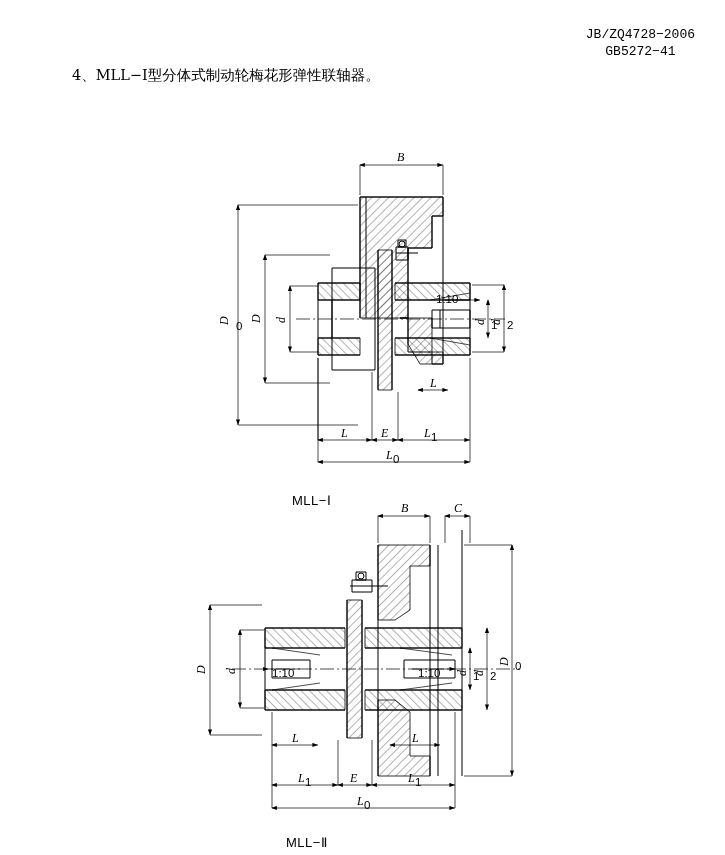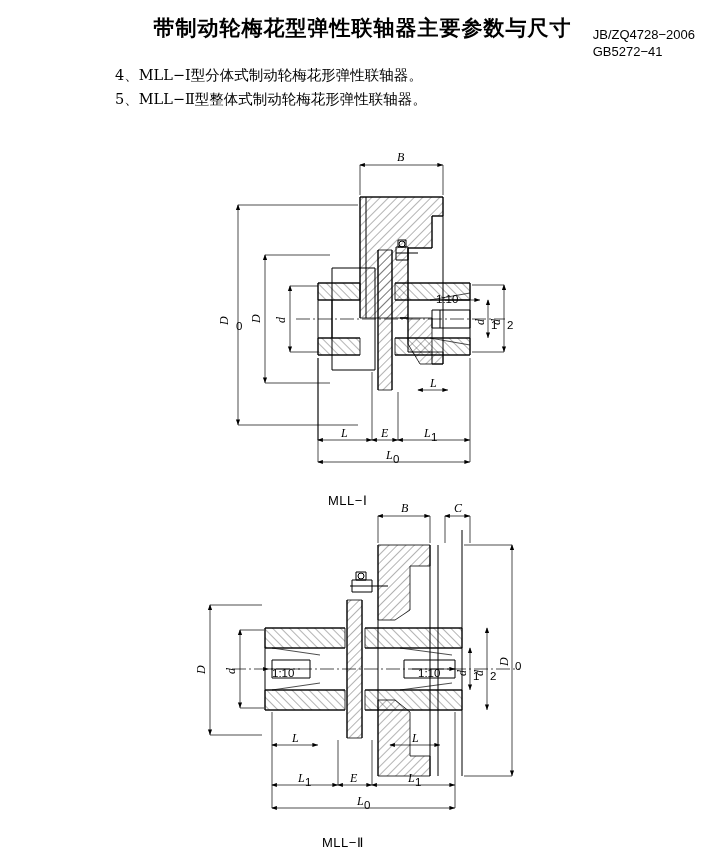--- a/index.html
+++ b/index.html
@@ -73,7 +73,6 @@
 
 <div class="page">
 
-  <div class="title">带制动轮梅花型弹性联轴器主要参数与尺寸</div>
 
   <div class="std-block">
     <div>JB/ZQ4728−2006</div>

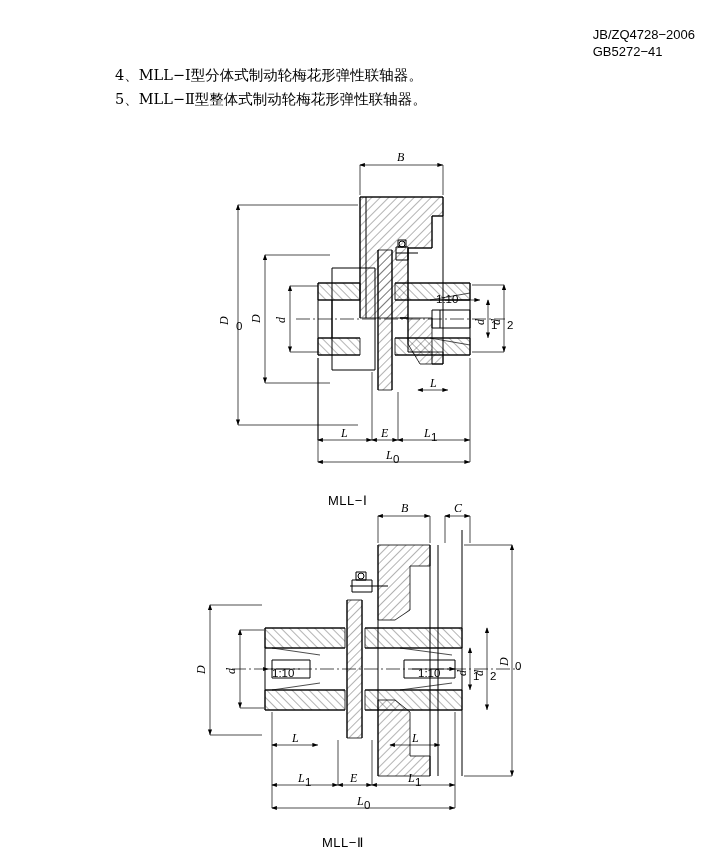--- a/index.html
+++ b/index.html
@@ -36,9 +36,10 @@
     position: absolute;
     right: 30px;
     top: 26px;
+    text-align: center;
     font-size: 13px;
     line-height: 17px;
-    font-family: Liberation Sans, sans-serif;
+    font-family: Liberation Mono, monospace;
   }
   .note {
     position: absolute;

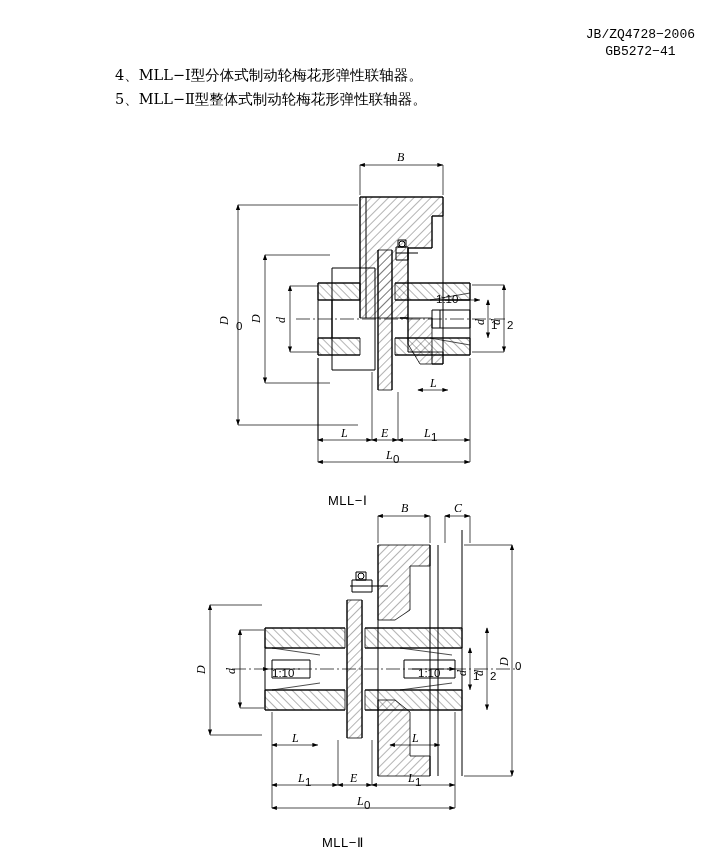--- a/index.html
+++ b/index.html
@@ -46,7 +46,6 @@
     font-size: 14.5px;
     font-family: "DejaVu Serif", serif;
     white-space: nowrap;
-    margin-left: 43px;
   }
   .note-1 { left: 72px; top: 66px; }
   .note-2 { left: 72px; top: 90px; }

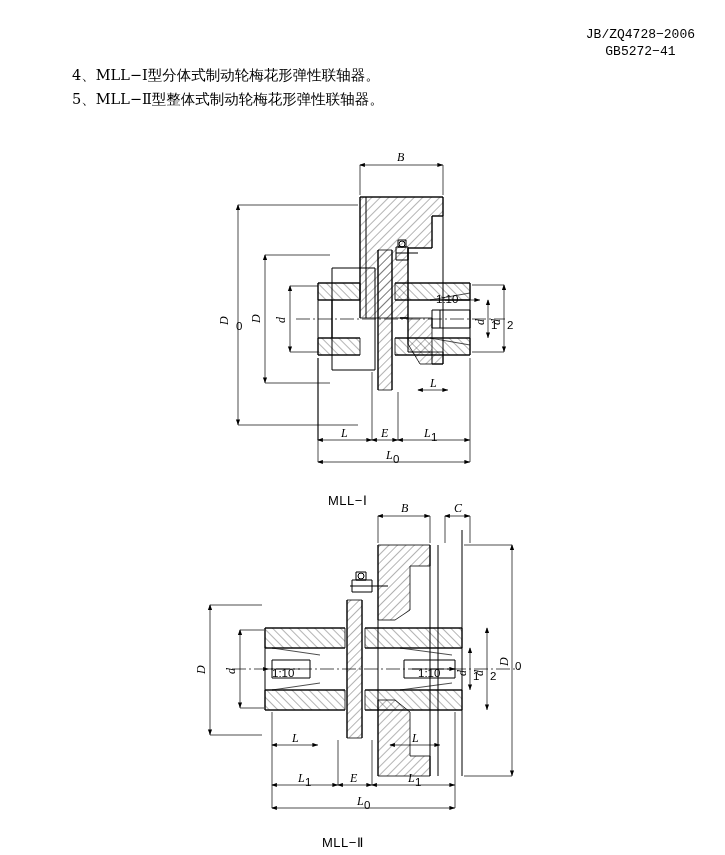--- a/index.html
+++ b/index.html
@@ -80,7 +80,6 @@
   </div>
 
   <div class="note note-1">4、MLL−Ⅰ型分体式制动轮梅花形弹性联轴器。</div>
-  <div class="note note-2">5、MLL−Ⅱ型整体式制动轮梅花形弹性联轴器。</div>
 
   <div class="fig-label fig-label-1">MLL−Ⅰ</div>
   <div class="fig-label fig-label-2">MLL−Ⅱ</div>

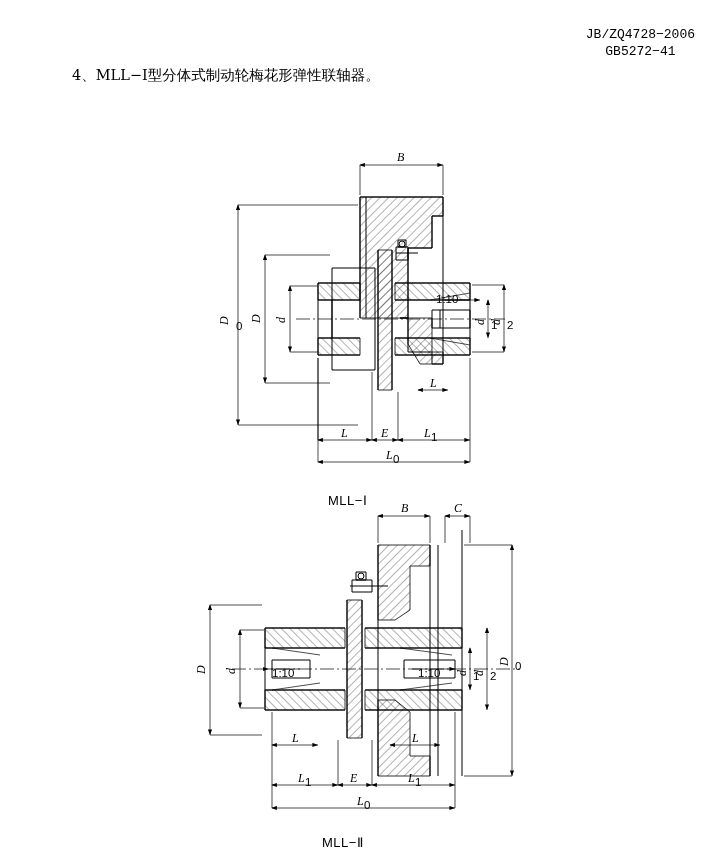--- a/index.html
+++ b/index.html
@@ -55,7 +55,6 @@
     font-size: 13px;
     font-family: "Liberation Sans", sans-serif;
     letter-spacing: 0.5px;
-    margin-left: 36px;
   }
   .fig-label-1 { left: 292px; top: 493px; }
   .fig-label-2 { left: 286px; top: 835px; }

